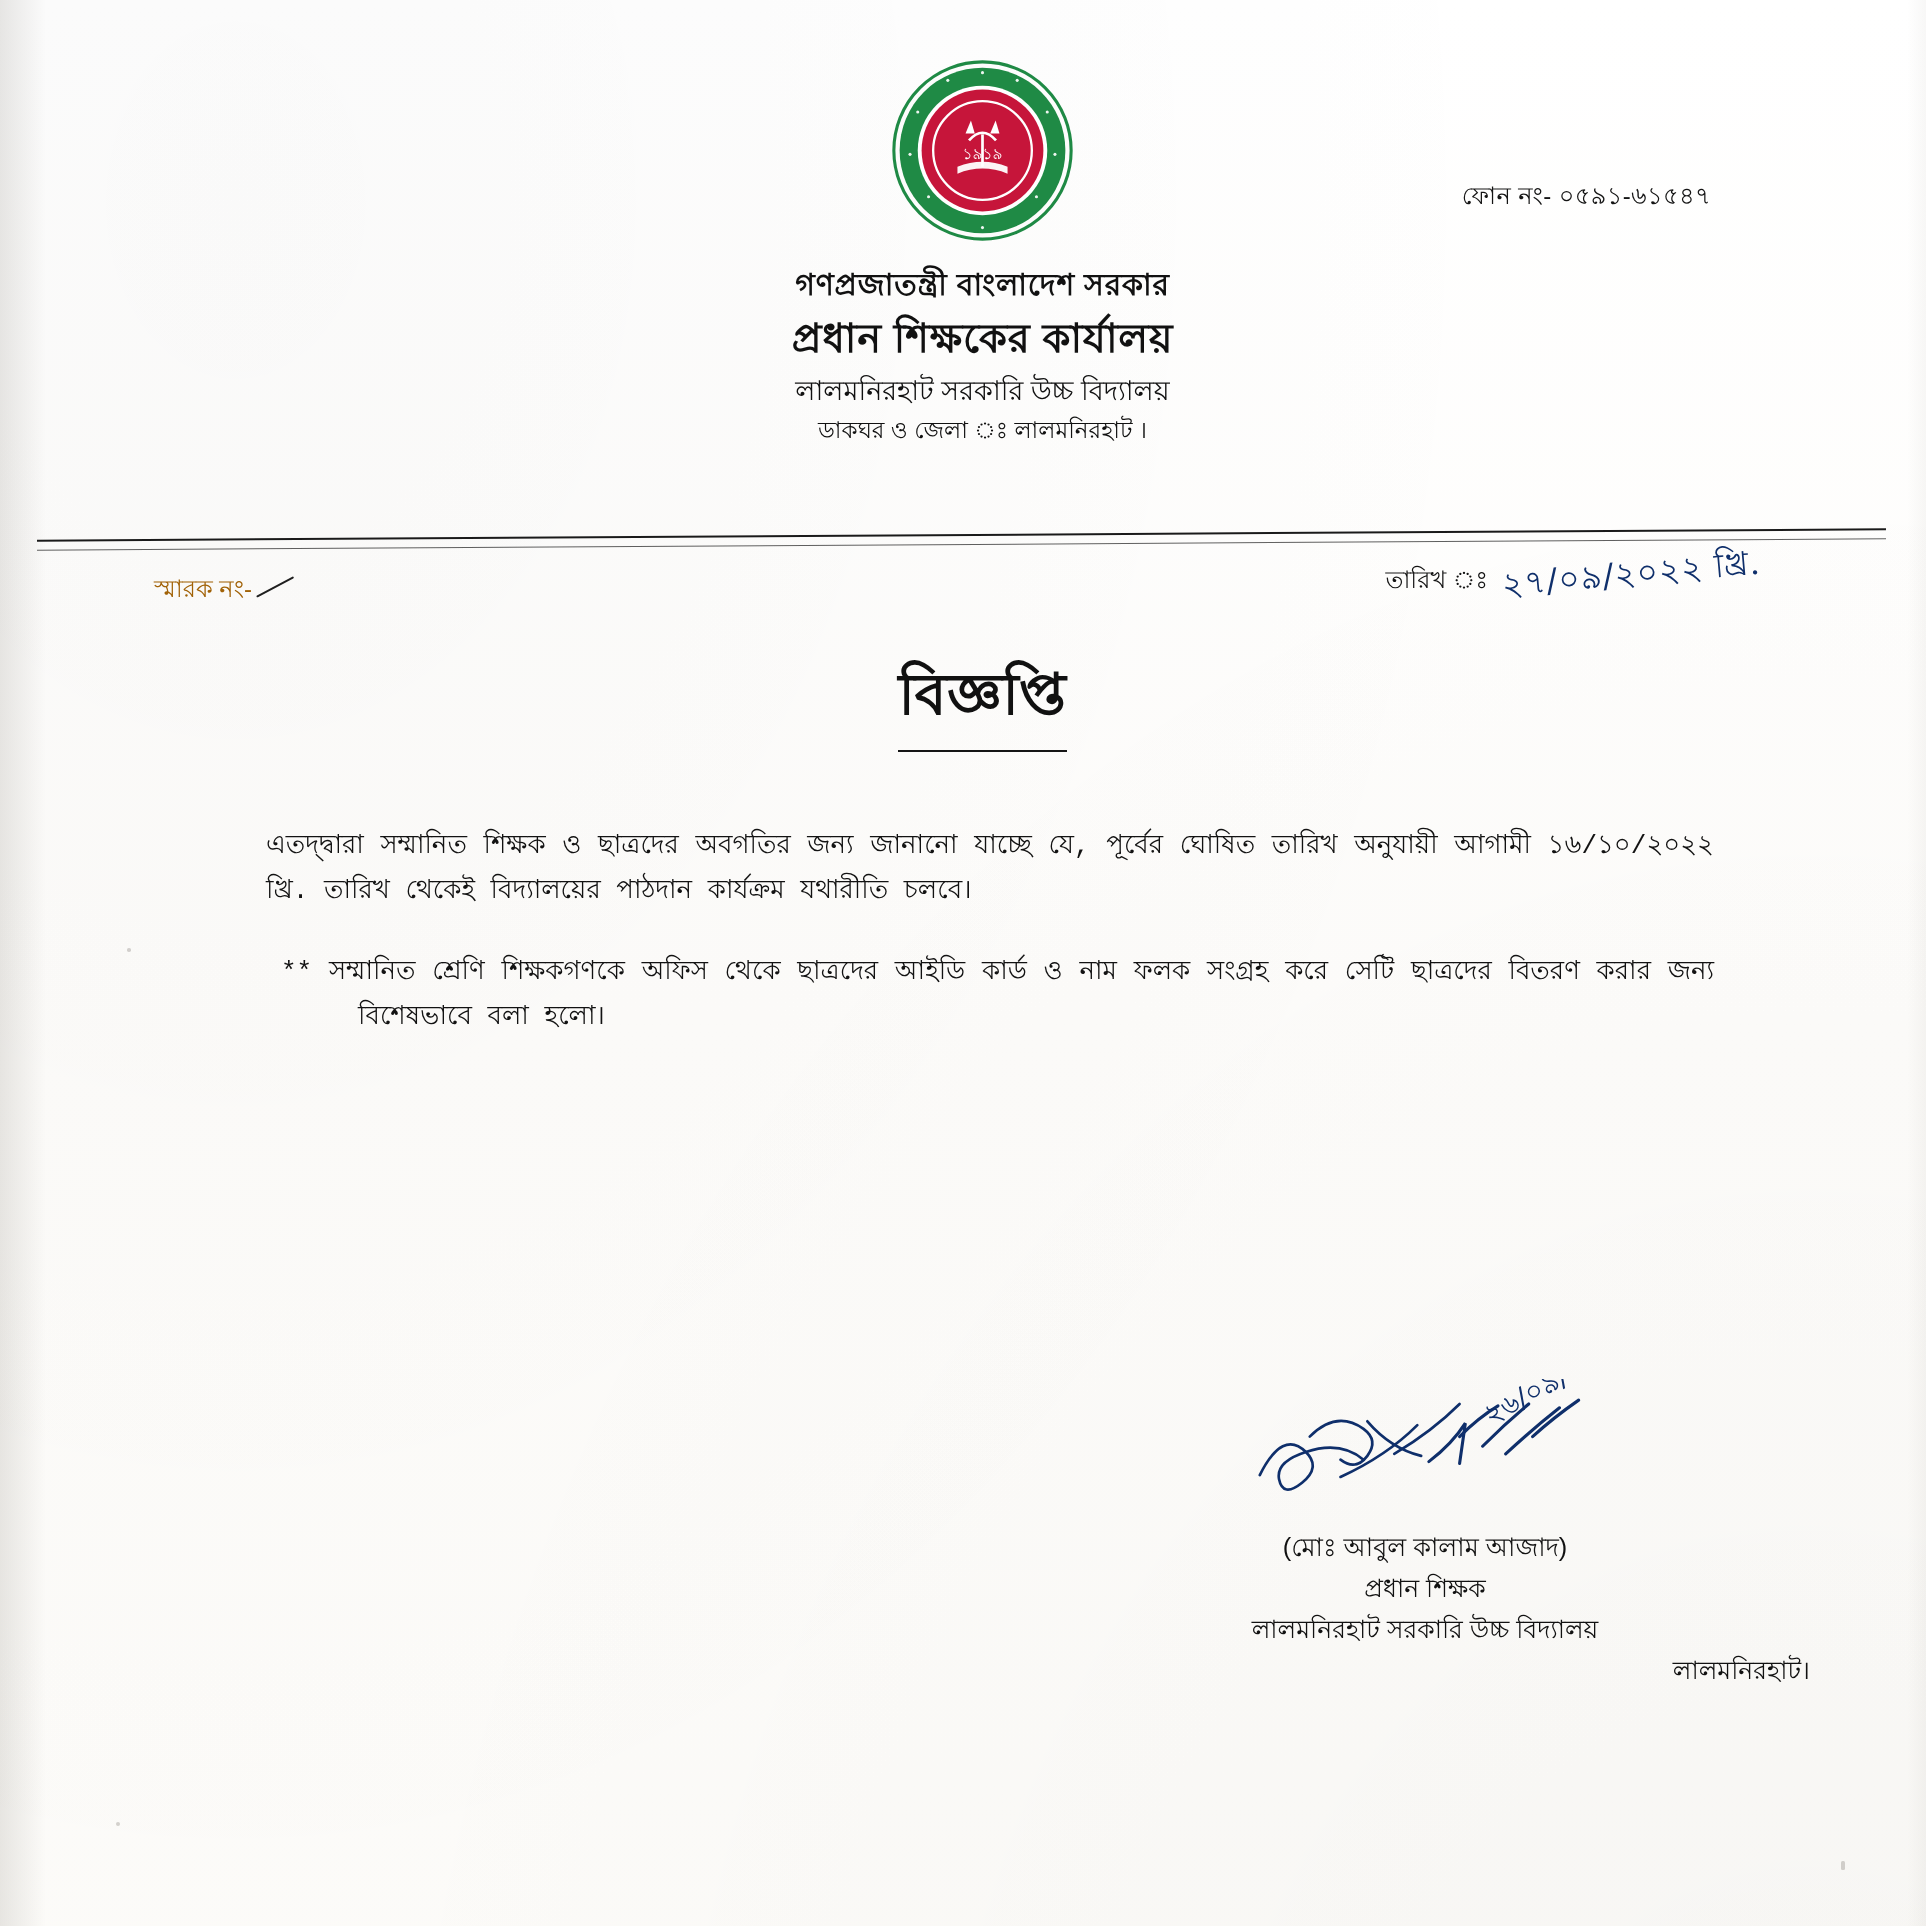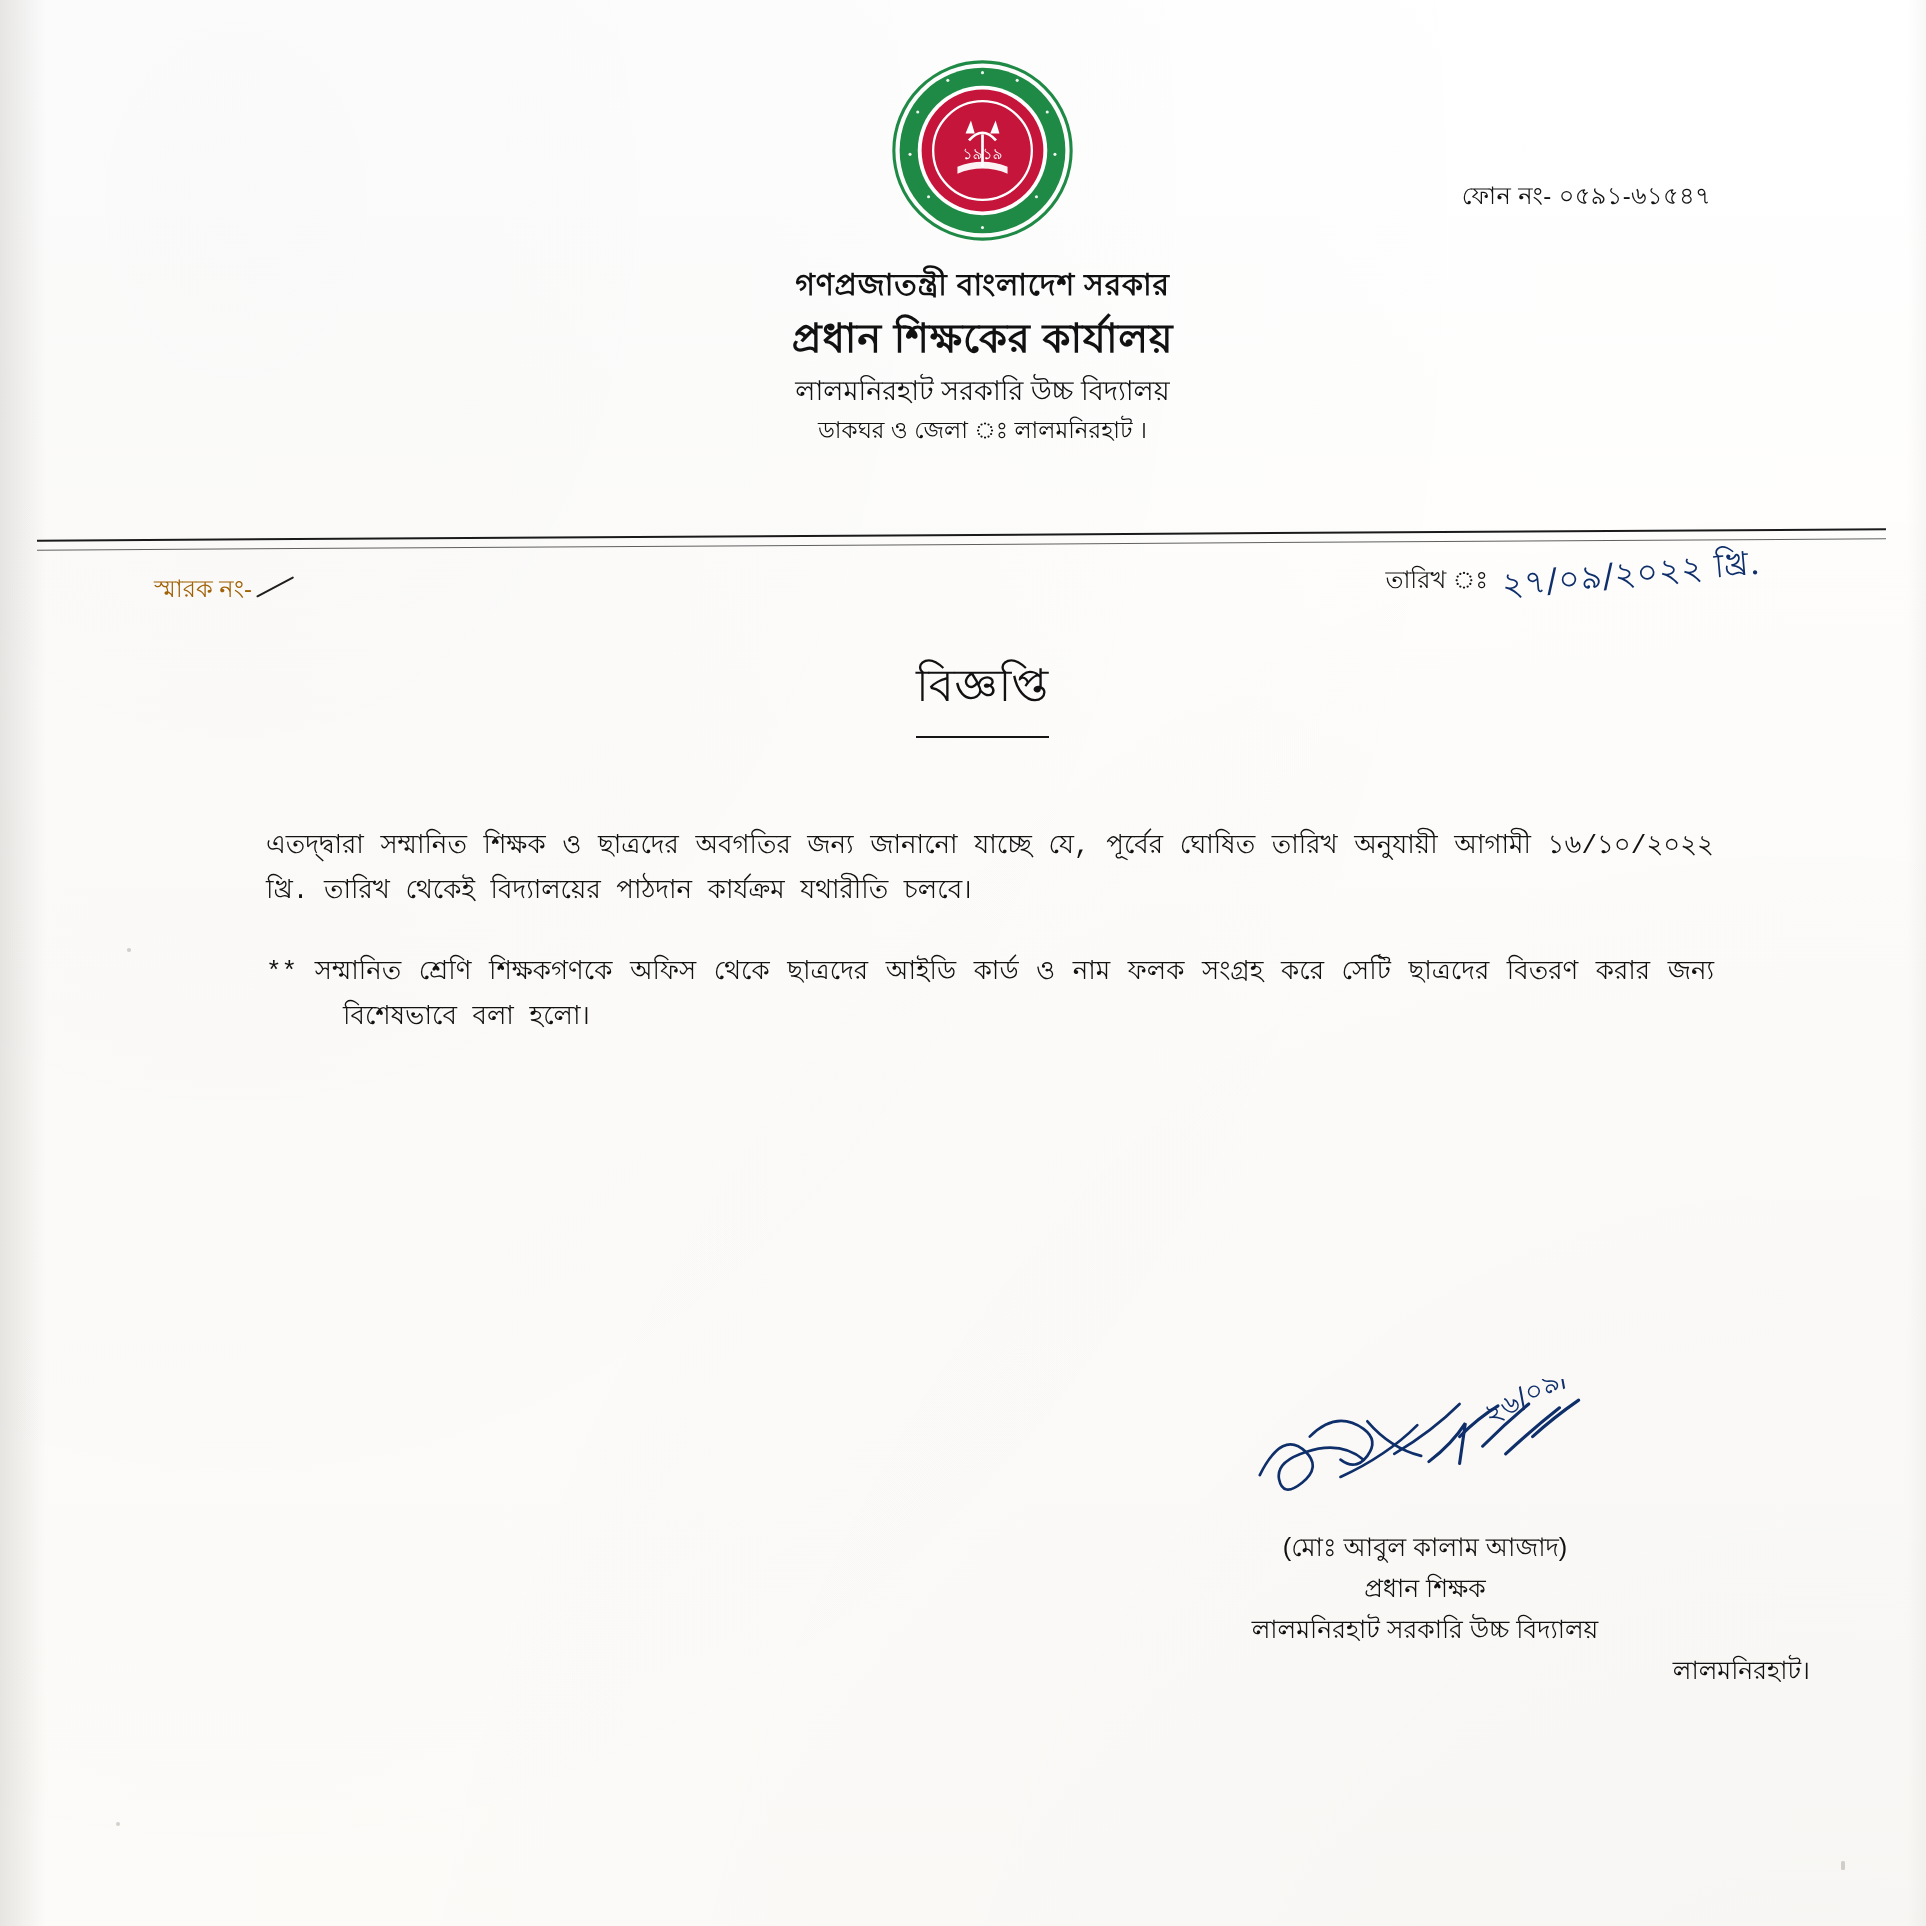--- a/index.html
+++ b/index.html
@@ -174,11 +174,11 @@
   }
   .notice-title {
     display: inline-block;
-    font-size: 45px;
-    font-weight: normal;
+    font-size: 57px;
+    font-weight: bold;
     color: #111;
     letter-spacing: 0.8px;
-    padding-bottom: 10px;
+    padding-bottom: 4px;
     border-bottom: 2.3px solid #151515;
   }
 

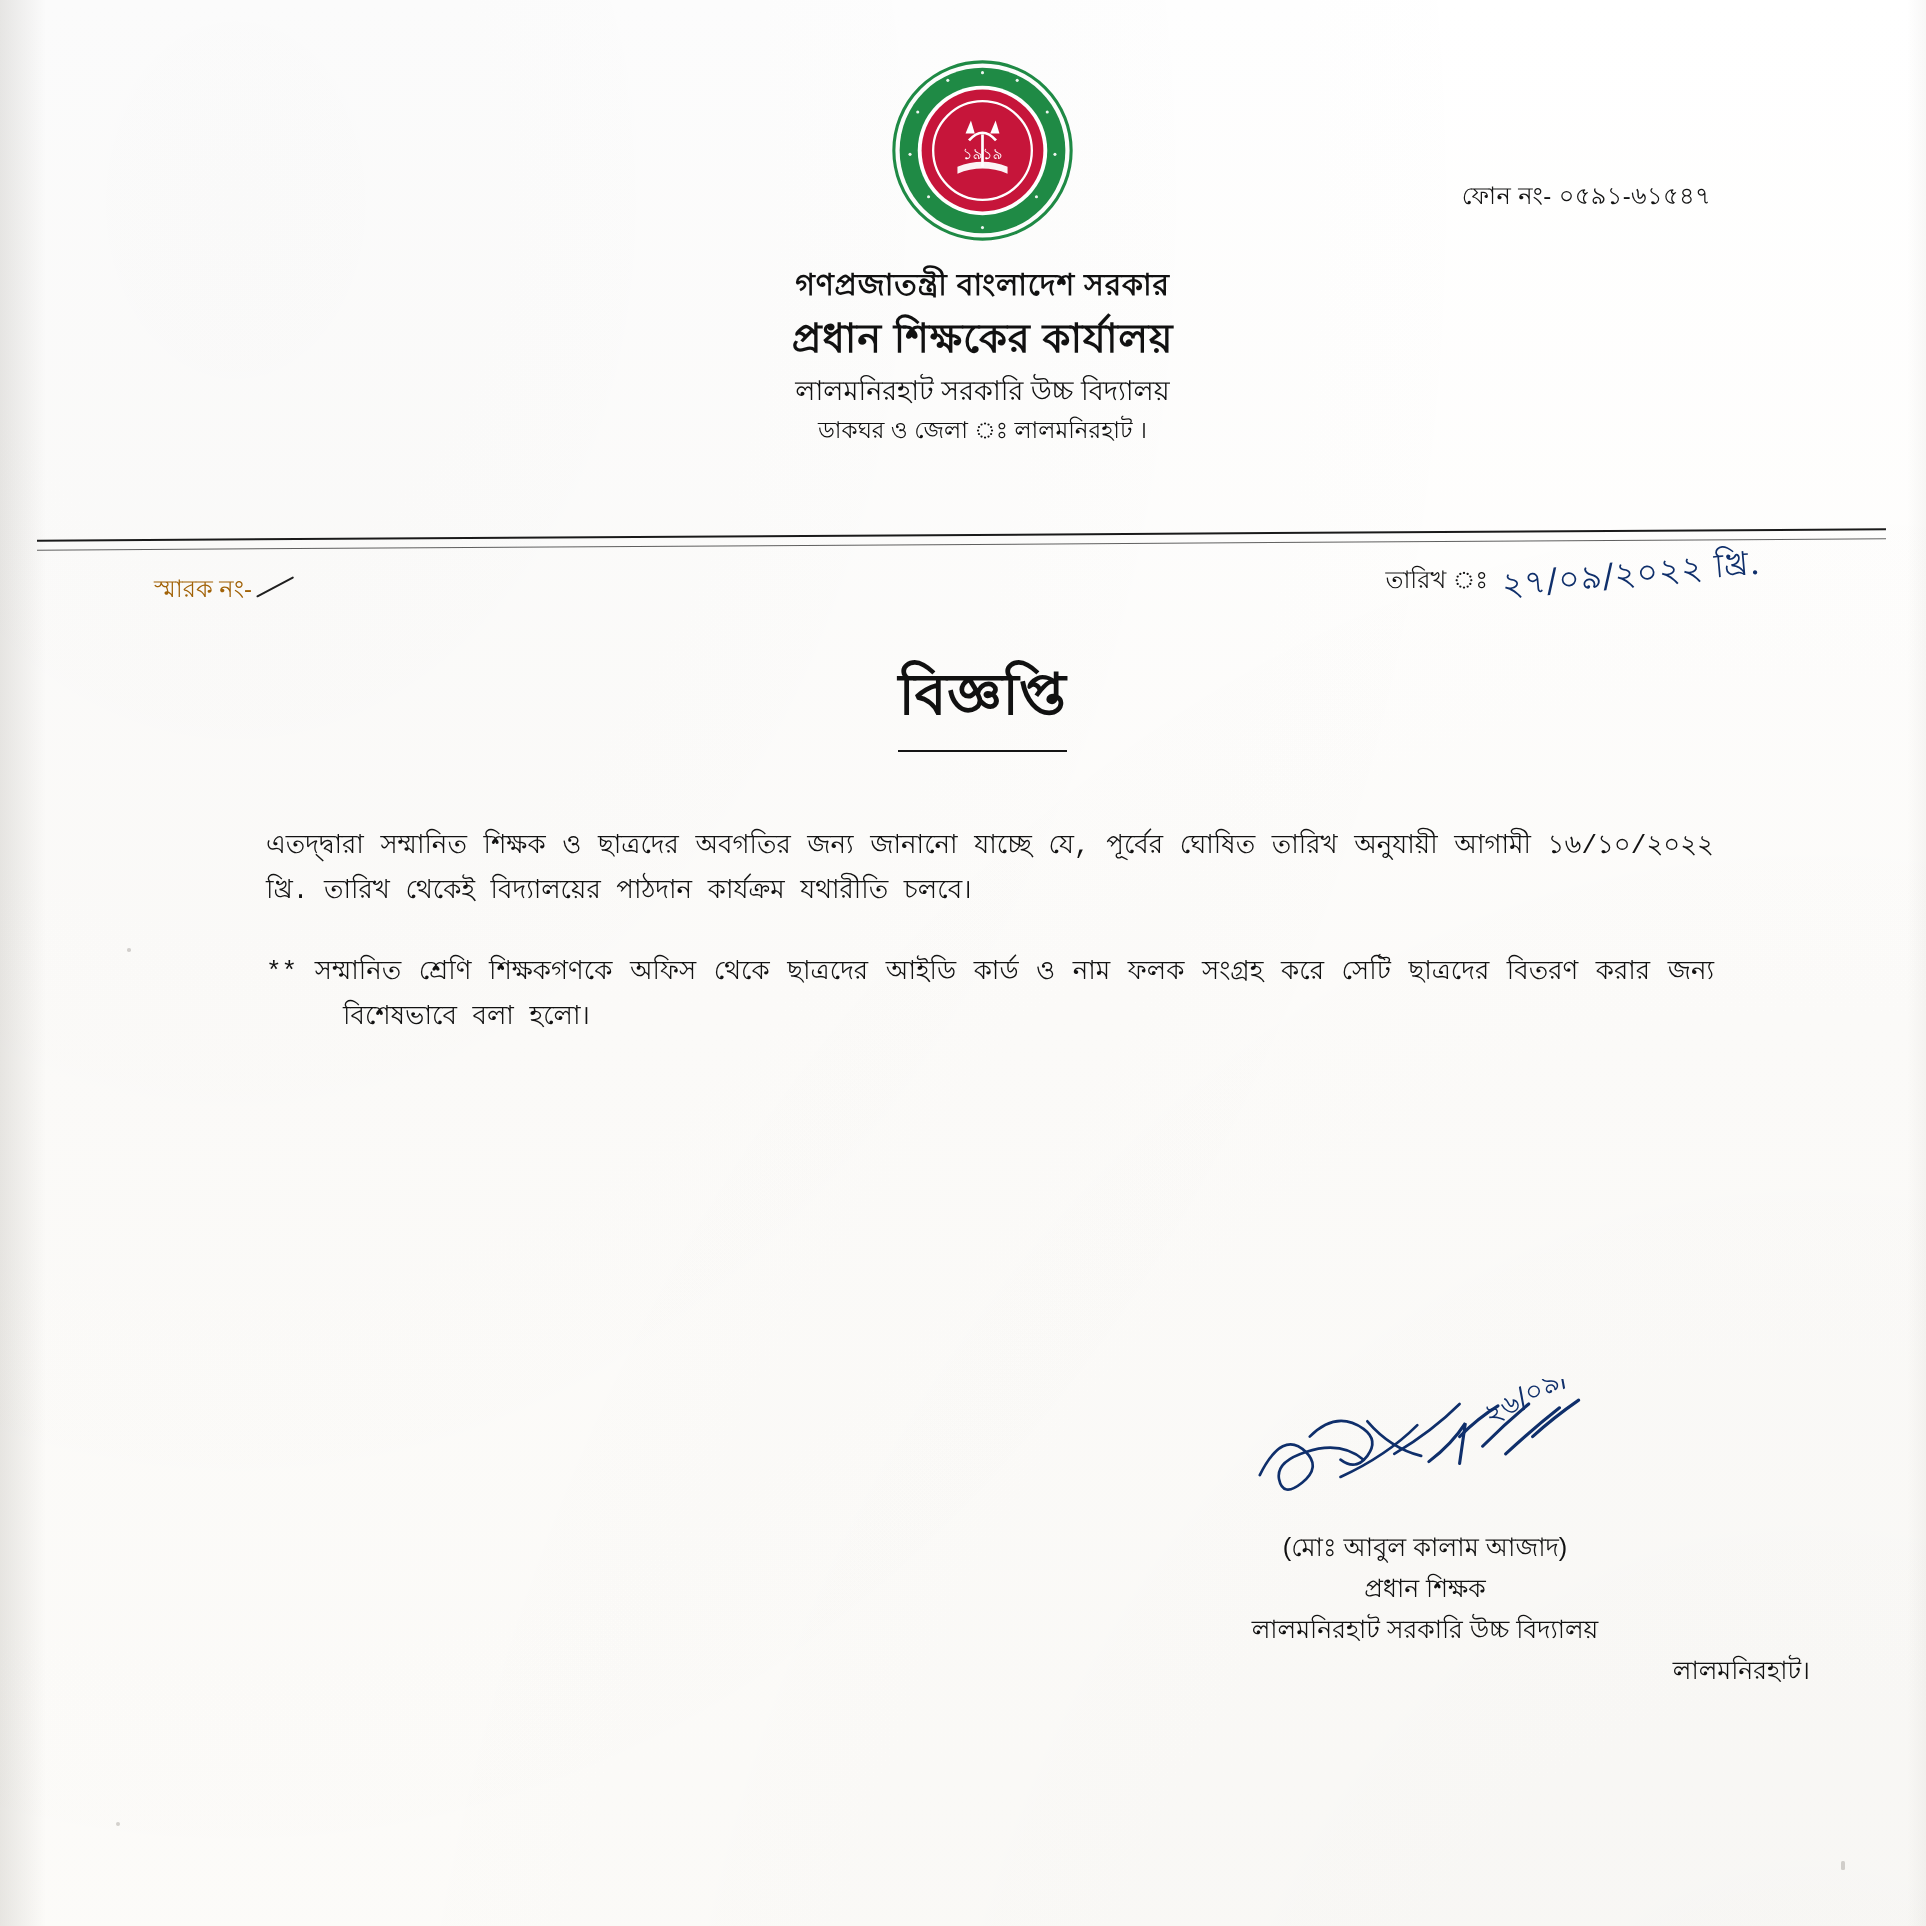--- a/index.html
+++ b/index.html
@@ -205,6 +205,7 @@
   .para.indent-hang2 {
     padding-left: 77px;
     text-indent: -77px;
+    margin-left: 15px;
   }
 
   

